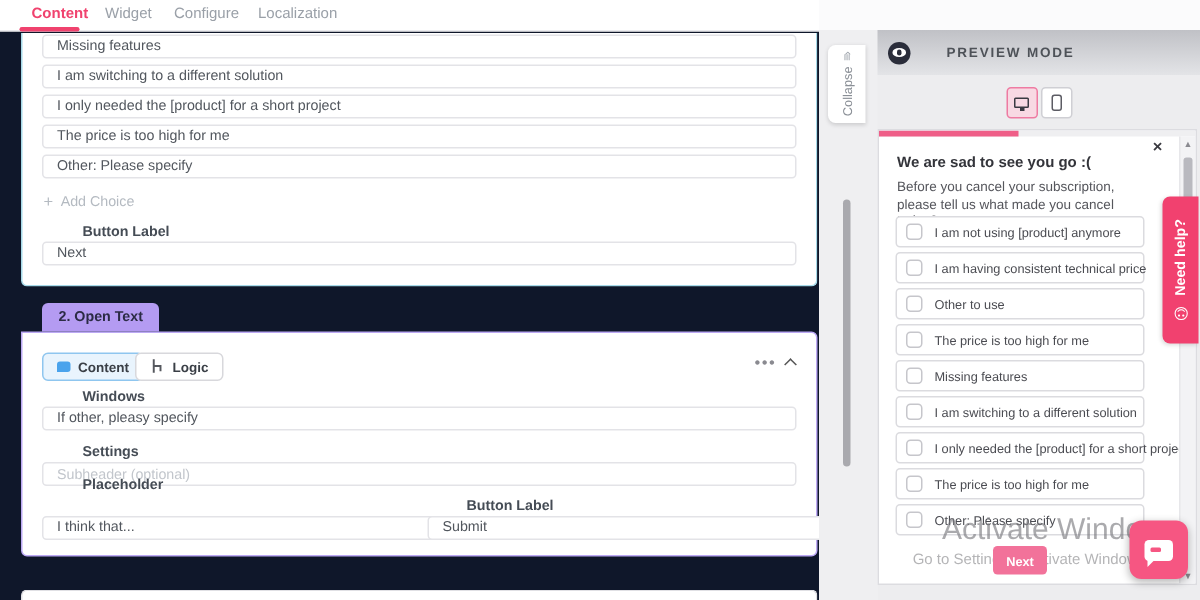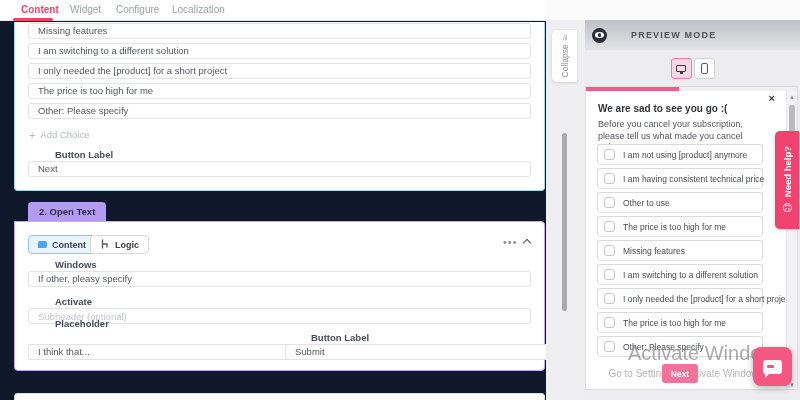--- a/index.html
+++ b/index.html
@@ -163,7 +163,7 @@
     <div class="label" style="left:14px; top:37px">Windows</div>
     <div class="field" style="left:13px; top:49px; width:503px">If other, pleasy specify</div>
 
-    <div class="label" style="left:14px; top:74px">Activate</div>
+    <div class="label" style="left:14px; top:74px">Settings</div>
     <input class="field" style="left: 13px; top: 86px; width: 503px;" placeholder="Subheader (optional)">
 
     <div class="label" style="left:14px; top:96px">Placeholder</div>

